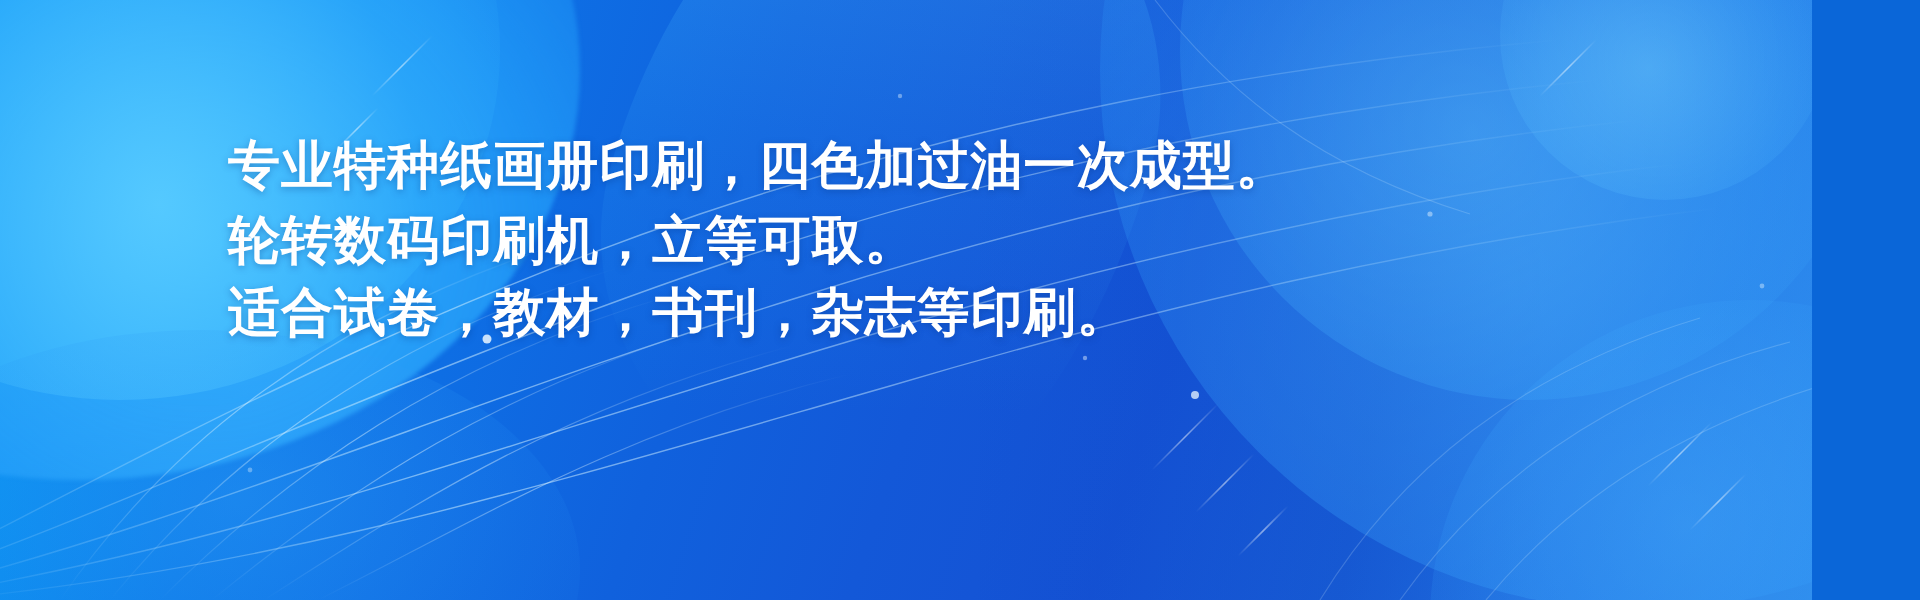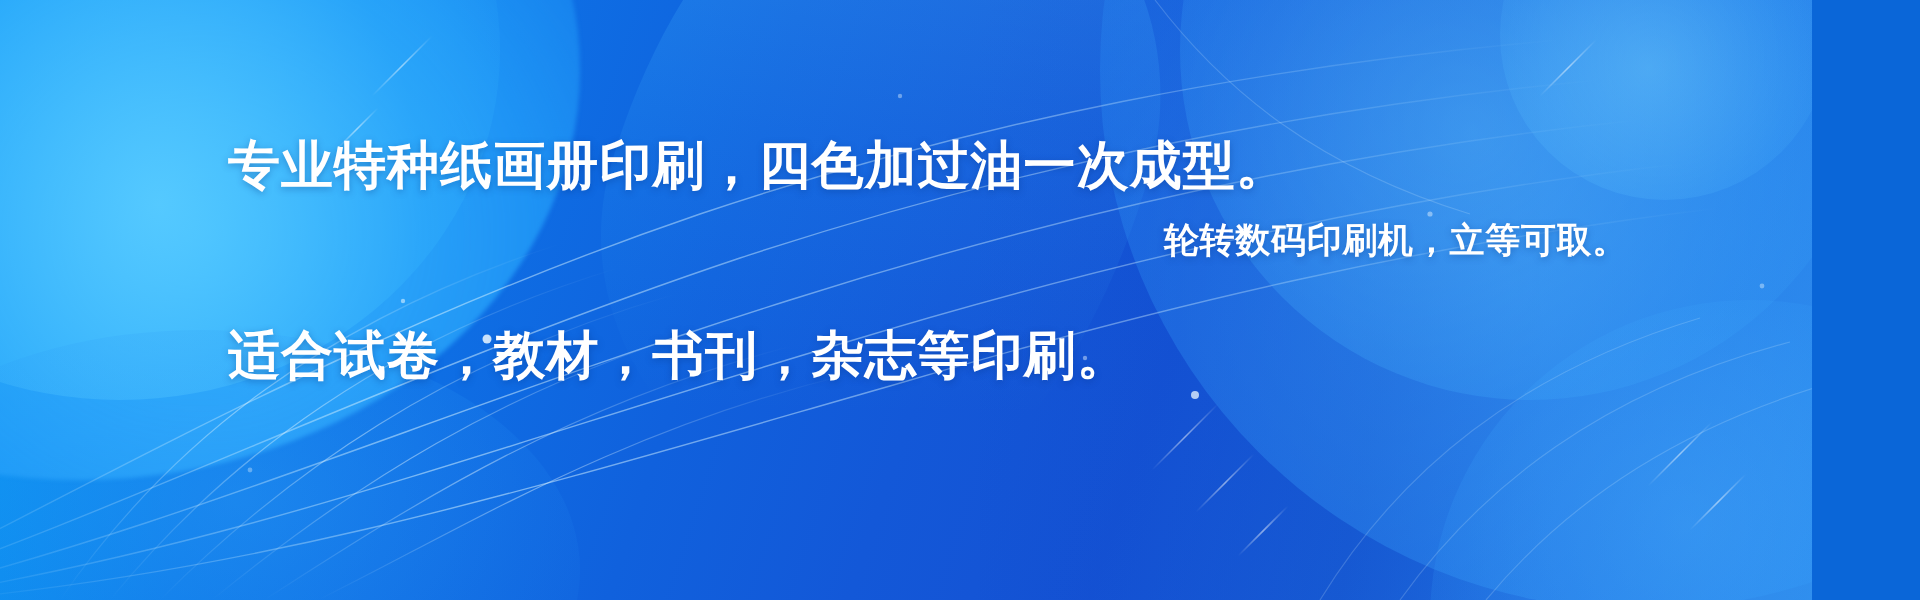--- a/index.html
+++ b/index.html
@@ -177,7 +177,7 @@
   }
 
   .line-1 { font-size: 52px; line-height: 78px; }
-  .line-2 { font-size: 35px; line-height: 72px; text-align: right; }
+  .line-2 { font-size: 52px; line-height: 72px; }
   .line-3 { font-size: 52px; line-height: 72px; margin-top: 43px; }
 </style>
 </head>

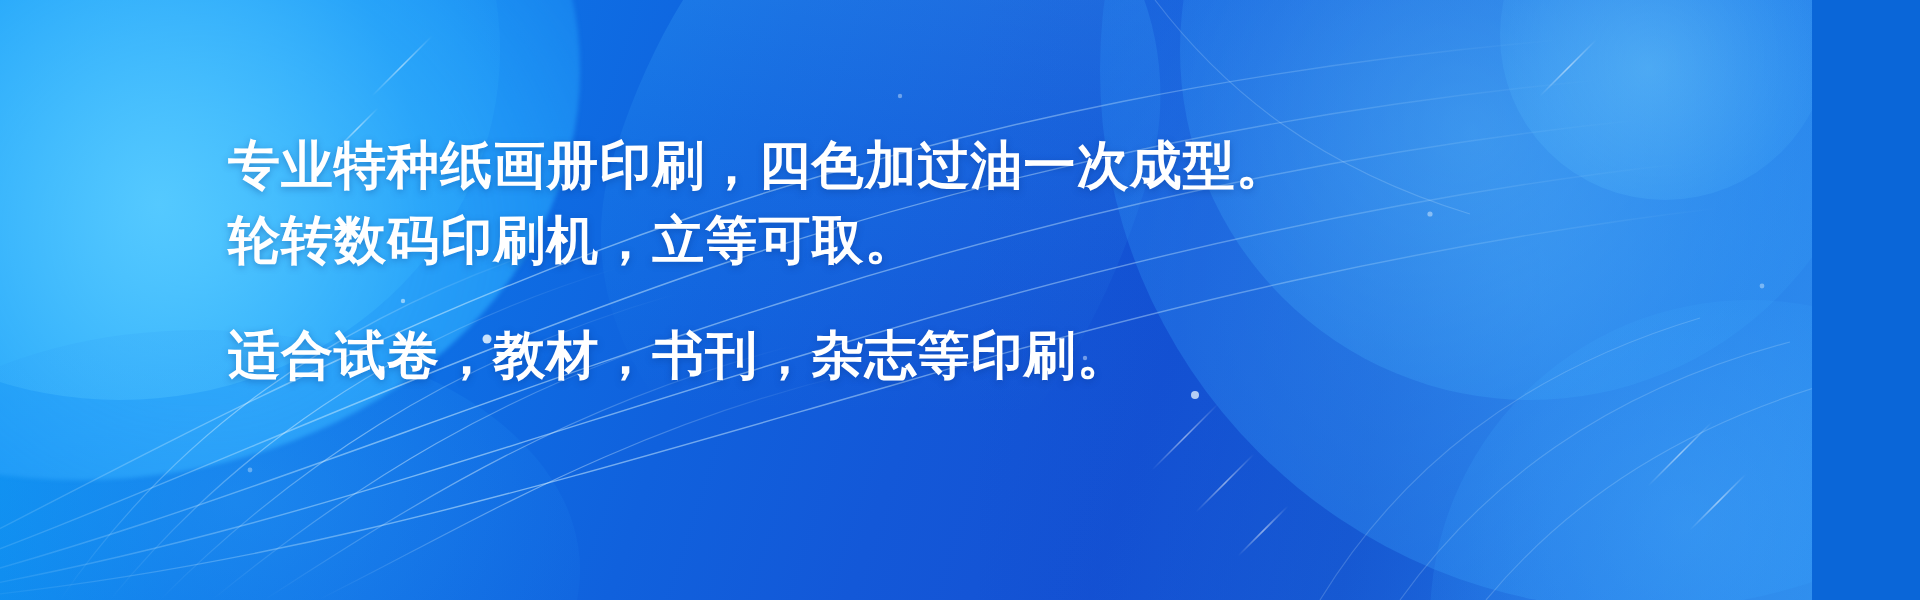--- a/index.html
+++ b/index.html
@@ -178,7 +178,7 @@
 
   .line-1 { font-size: 52px; line-height: 78px; }
   .line-2 { font-size: 52px; line-height: 72px; }
-  .line-3 { font-size: 52px; line-height: 72px; margin-top: 43px; }
+  .line-3 { font-size: 52px; line-height: 72px; }
 </style>
 </head>
 <body>

